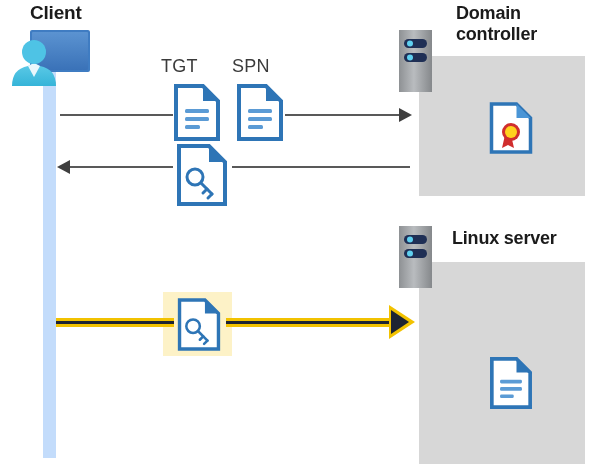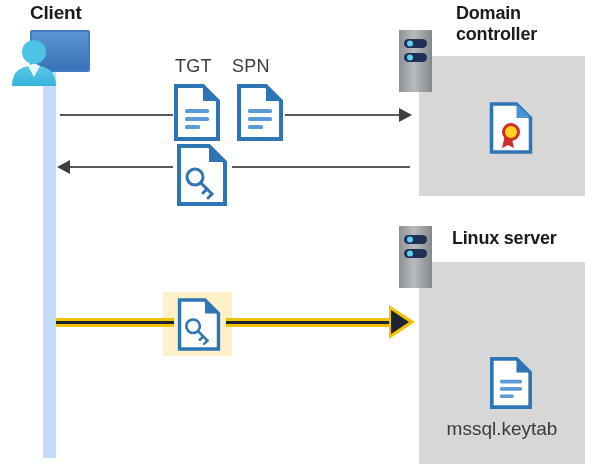--- a/index.html
+++ b/index.html
@@ -90,7 +90,7 @@
     font-size:18px;color:#3b3b3b;
     letter-spacing:0.3px;
   }
-  #tgt-label{left:175px;top:56px;}
+  #tgt-label{left:161px;top:56px;}
   #spn-label{left:232px;top:56px;text-align:right;}
 
   #keytab-filename{

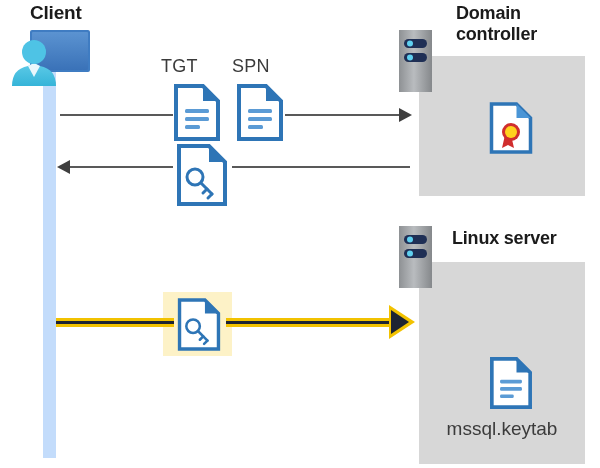--- a/index.html
+++ b/index.html
@@ -258,7 +258,6 @@
     </svg>
   </div>
 
-  <div class="abs" id="keytab-filename">mssql.keytab</div>
 
 </div>
 

